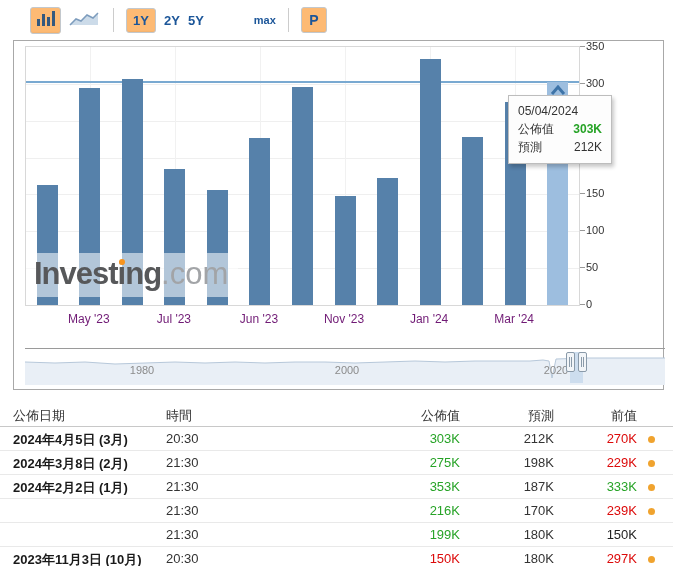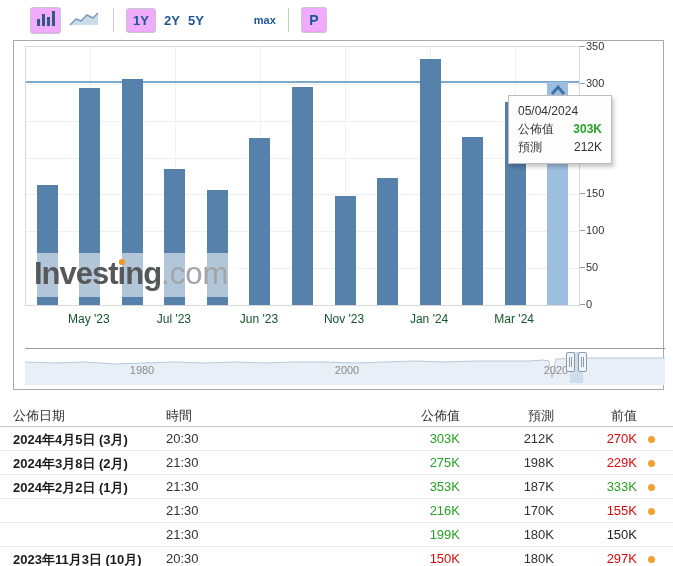--- a/index.html
+++ b/index.html
@@ -12,7 +12,7 @@
   
   .toolbar{position:absolute;left:0;top:0;width:673px;height:40px;display:flex;align-items:center;}
   .tb-btn{
-    border:1px solid #c3c8cd;border-radius:3px;background:#f0abfc;
+    border:1px solid #c3c8cd;border-radius:3px;background:#fdba74;
     display:flex;align-items:center;justify-content:center;cursor:pointer;
     box-shadow:inset 0 -1px 1px rgba(0,0,0,.04);
   }

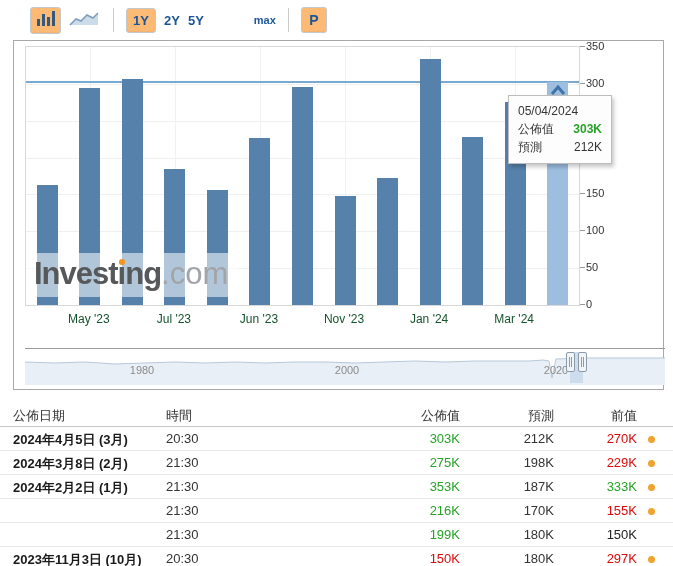--- a/index.html
+++ b/index.html
@@ -35,7 +35,7 @@
   .caret{position:absolute;z-index:4;}
   .ytick-label{position:absolute;left:572px;width:30px;font-size:11px;color:#333;z-index:1;}
   .ytick-mark{position:absolute;left:566px;width:5px;height:1px;background:#999;}
-  .xtick-label{position:absolute;top:271px;transform:translateX(-50%);font-size:12px;color:#14532d;white-space:nowrap;}
+  .xtick-label{position:absolute;top:271px;transform:translateX(-50%);font-size:12px;color:#701a75;white-space:nowrap;}
   
   .watermark{
     position:absolute;left:12px;top:212px;z-index:3;

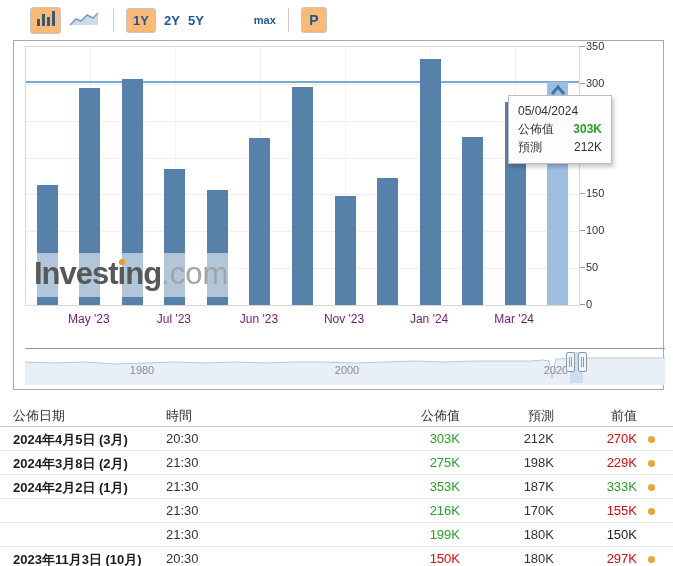--- a/index.html
+++ b/index.html
@@ -242,7 +242,7 @@
         <span class="cell c-time">21:30</span>
         <span class="cell c-act val-green">216K</span>
         <span class="cell c-fc">170K</span>
-        <span class="cell c-prev val-red">155K</span>
+        <span class="cell c-prev val-red">239K</span>
         <span class="dot"></span>
       </div>
       <div class="trow">

